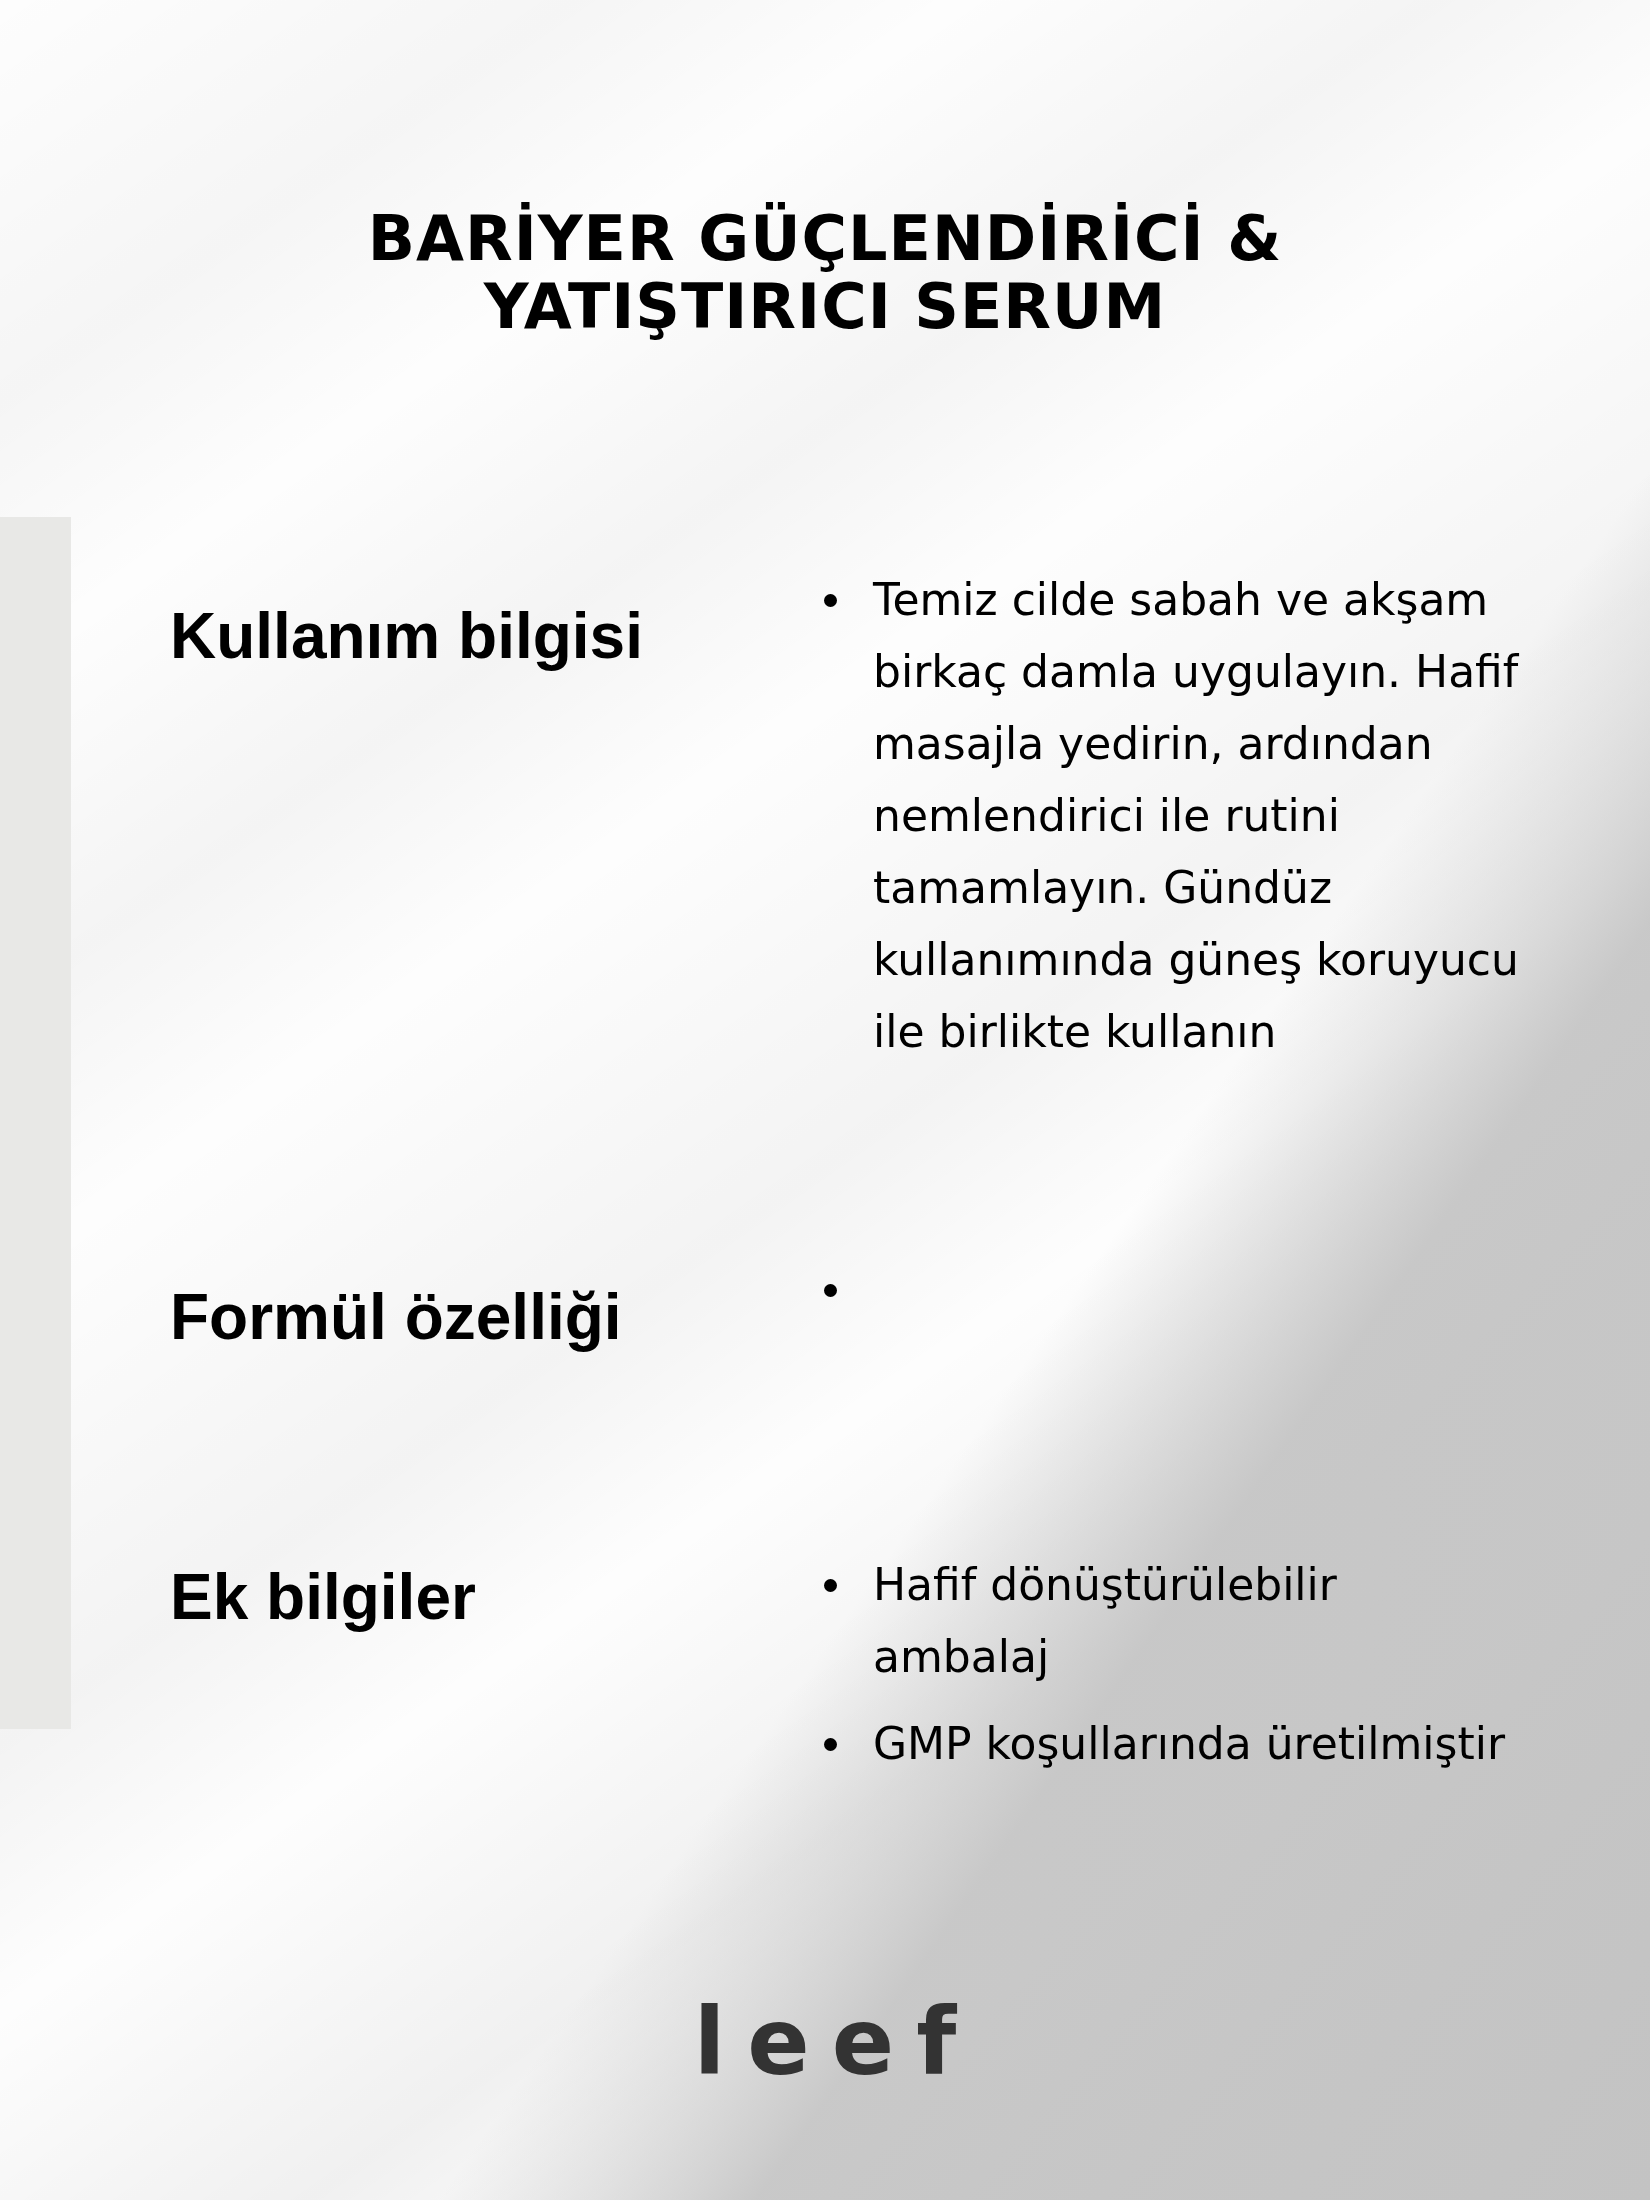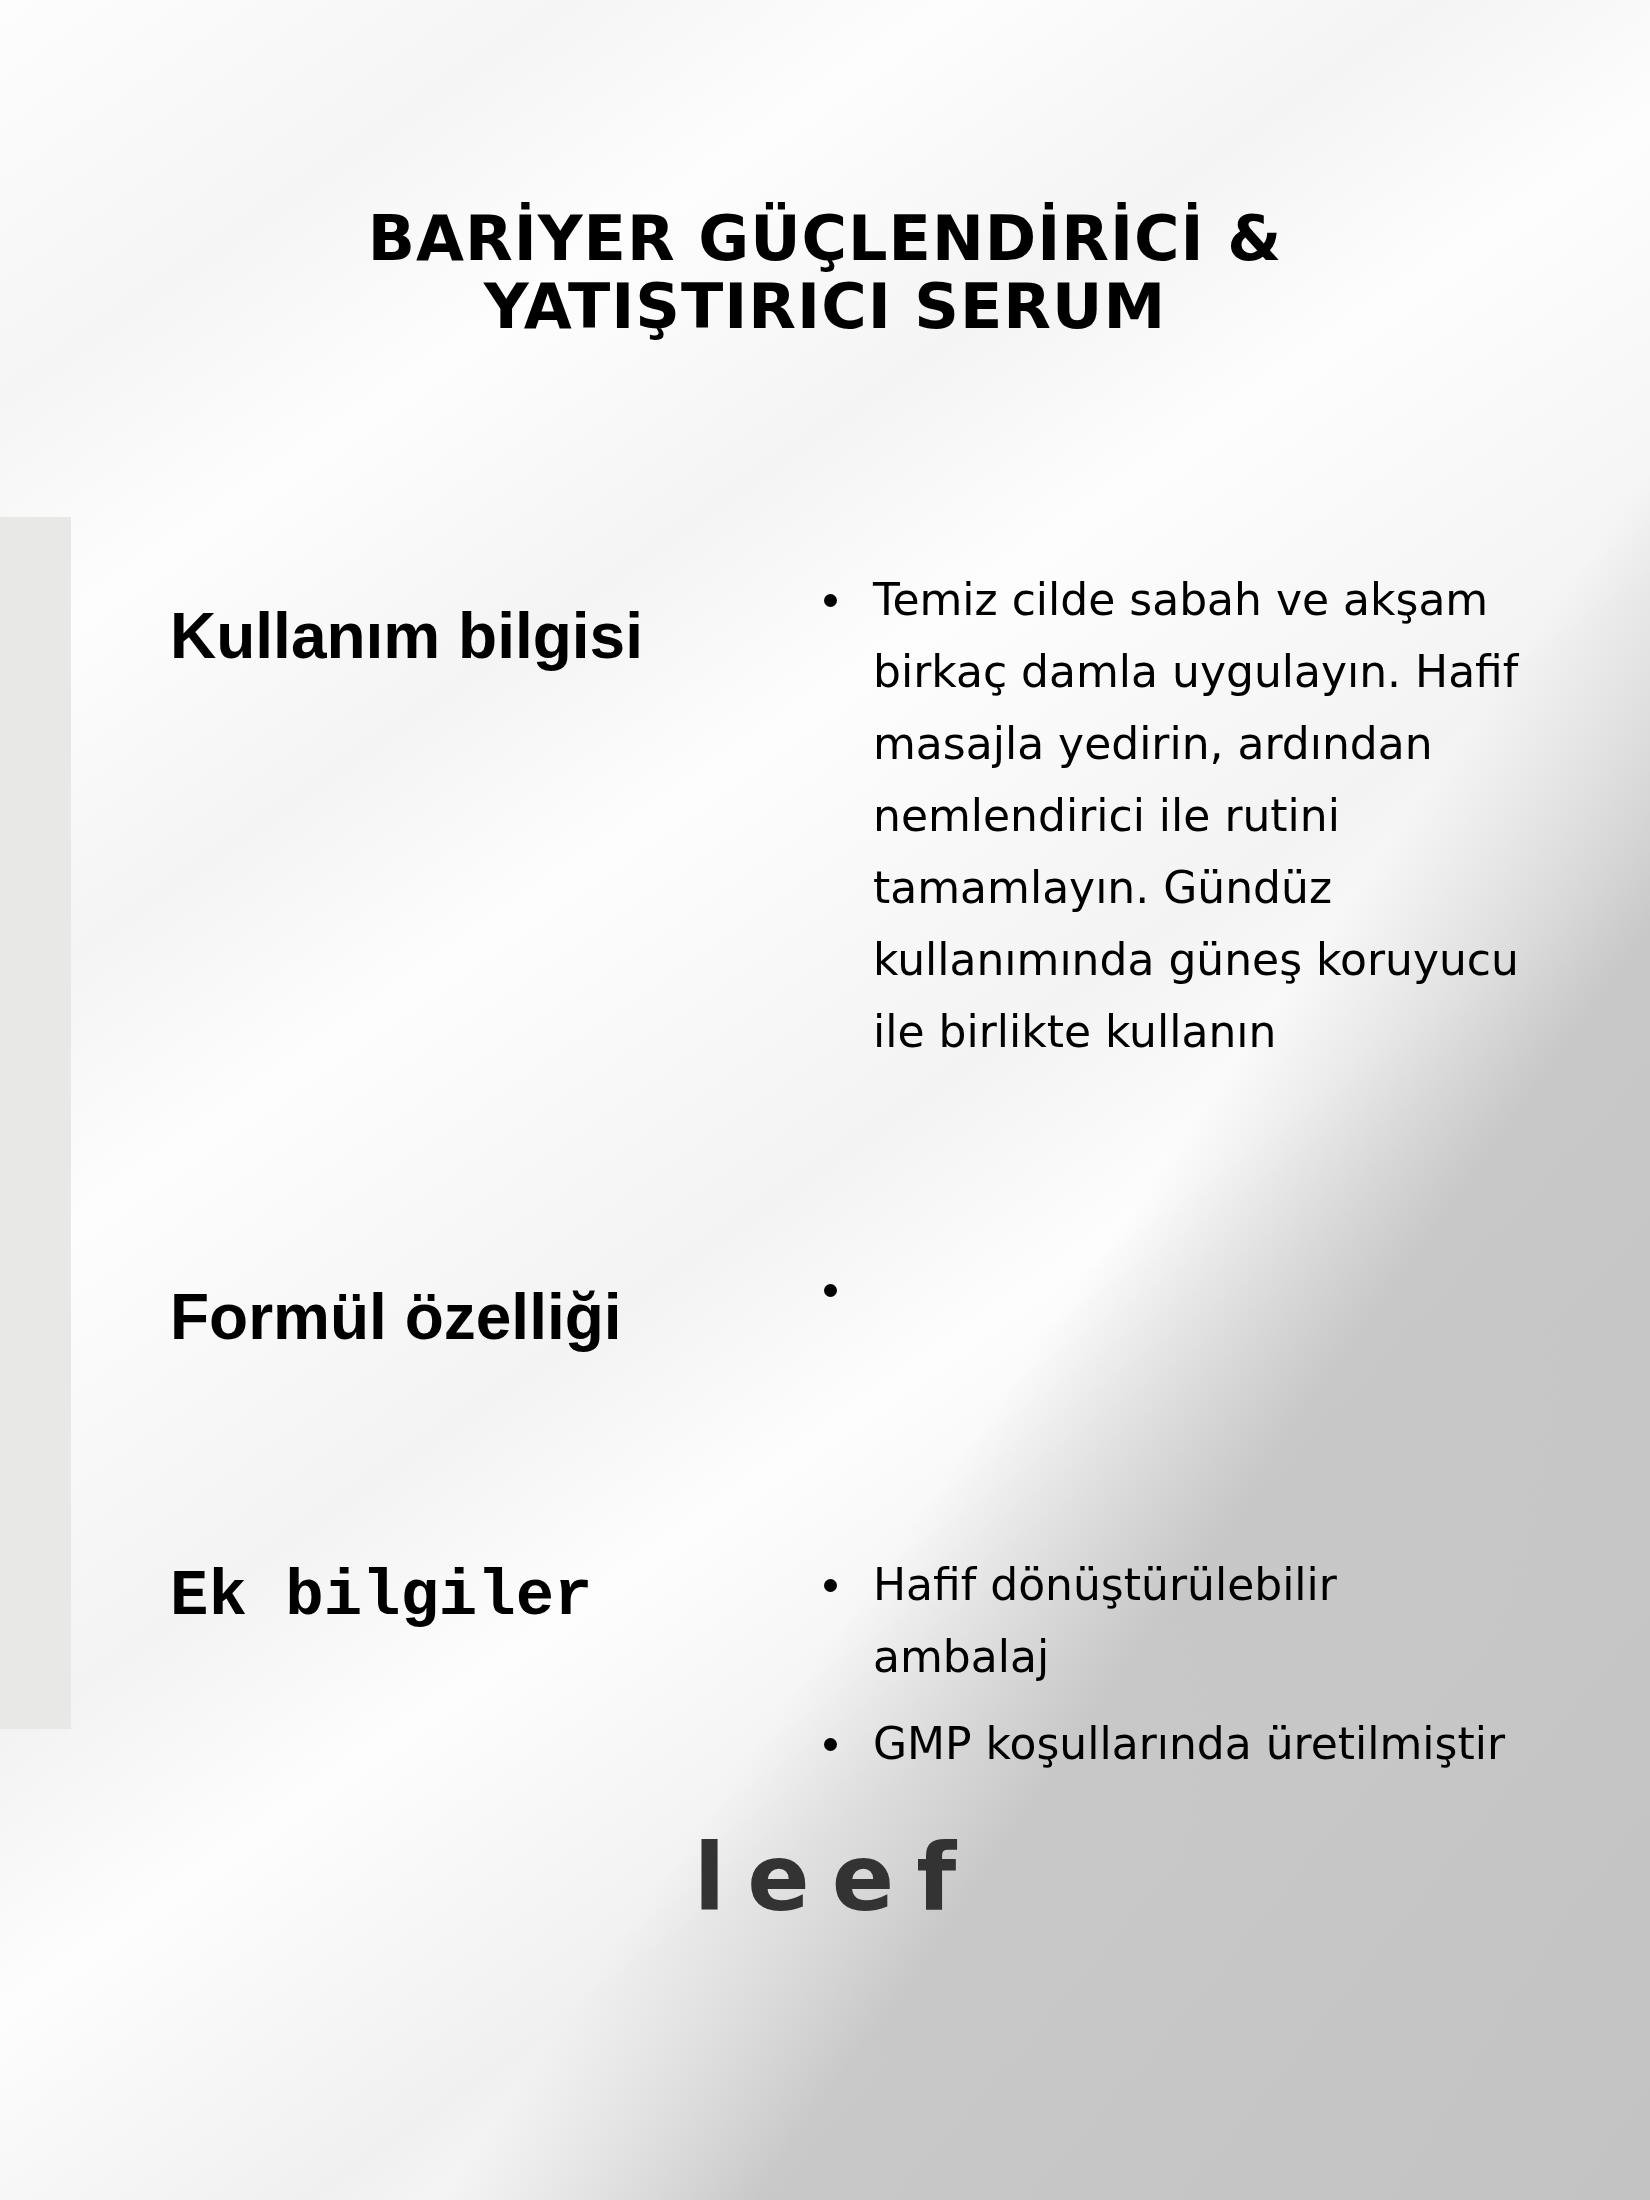--- a/index.html
+++ b/index.html
@@ -81,7 +81,7 @@
   </li>
 </ul>
 
-<div class="label" style="top:1561px;font-family:Liberation Mono, monospace;">Ek bilgiler</div>
+<div class="label" style="top:1561px;">Ek bilgiler</div>
 <ul class="list" style="top:1549px;">
   <li>
     <span class="bullet"></span>

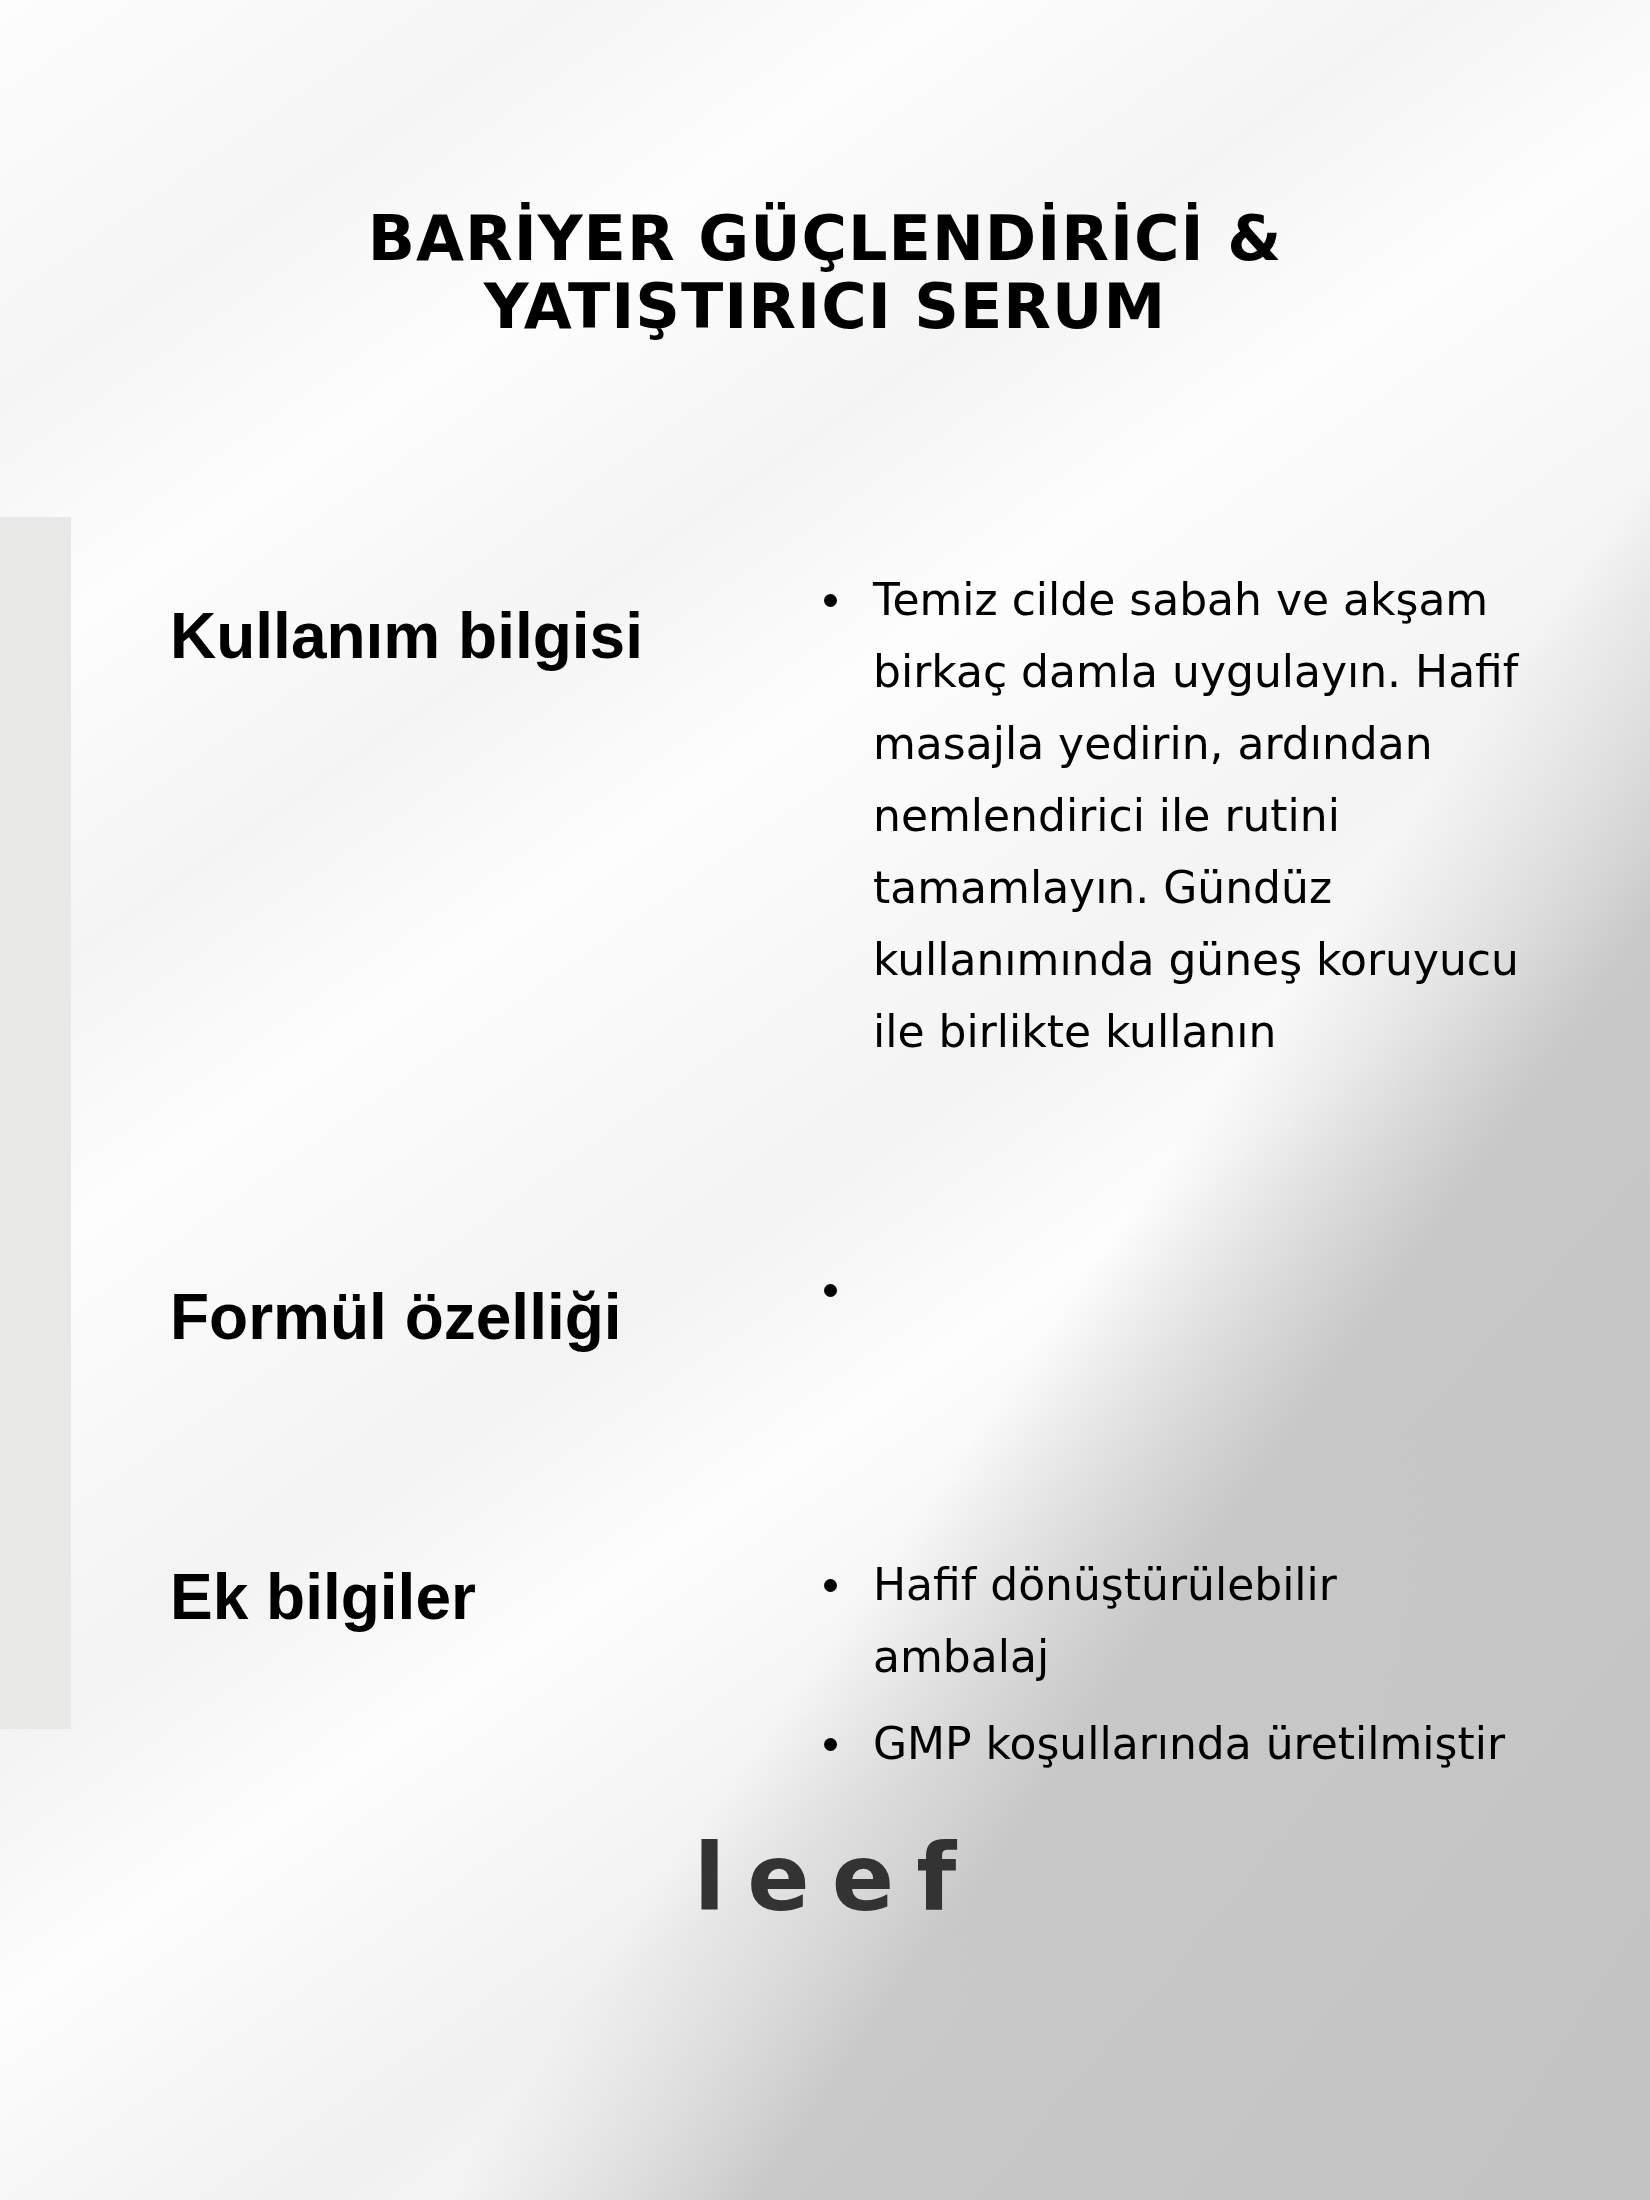--- a/index.html
+++ b/index.html
@@ -48,7 +48,7 @@
     width: 13px; height: 13px; border-radius: 50%; background: #000;
   }
   .logo {
-    position: absolute; left: 0; right: 0; top: 1824px;
+    position: absolute; left: 0; right: 0; top: 1988px;
     text-align: center;
     font-family: "DejaVu Sans", sans-serif;
     font-weight: bold; font-size: 92px; line-height: 110px;

